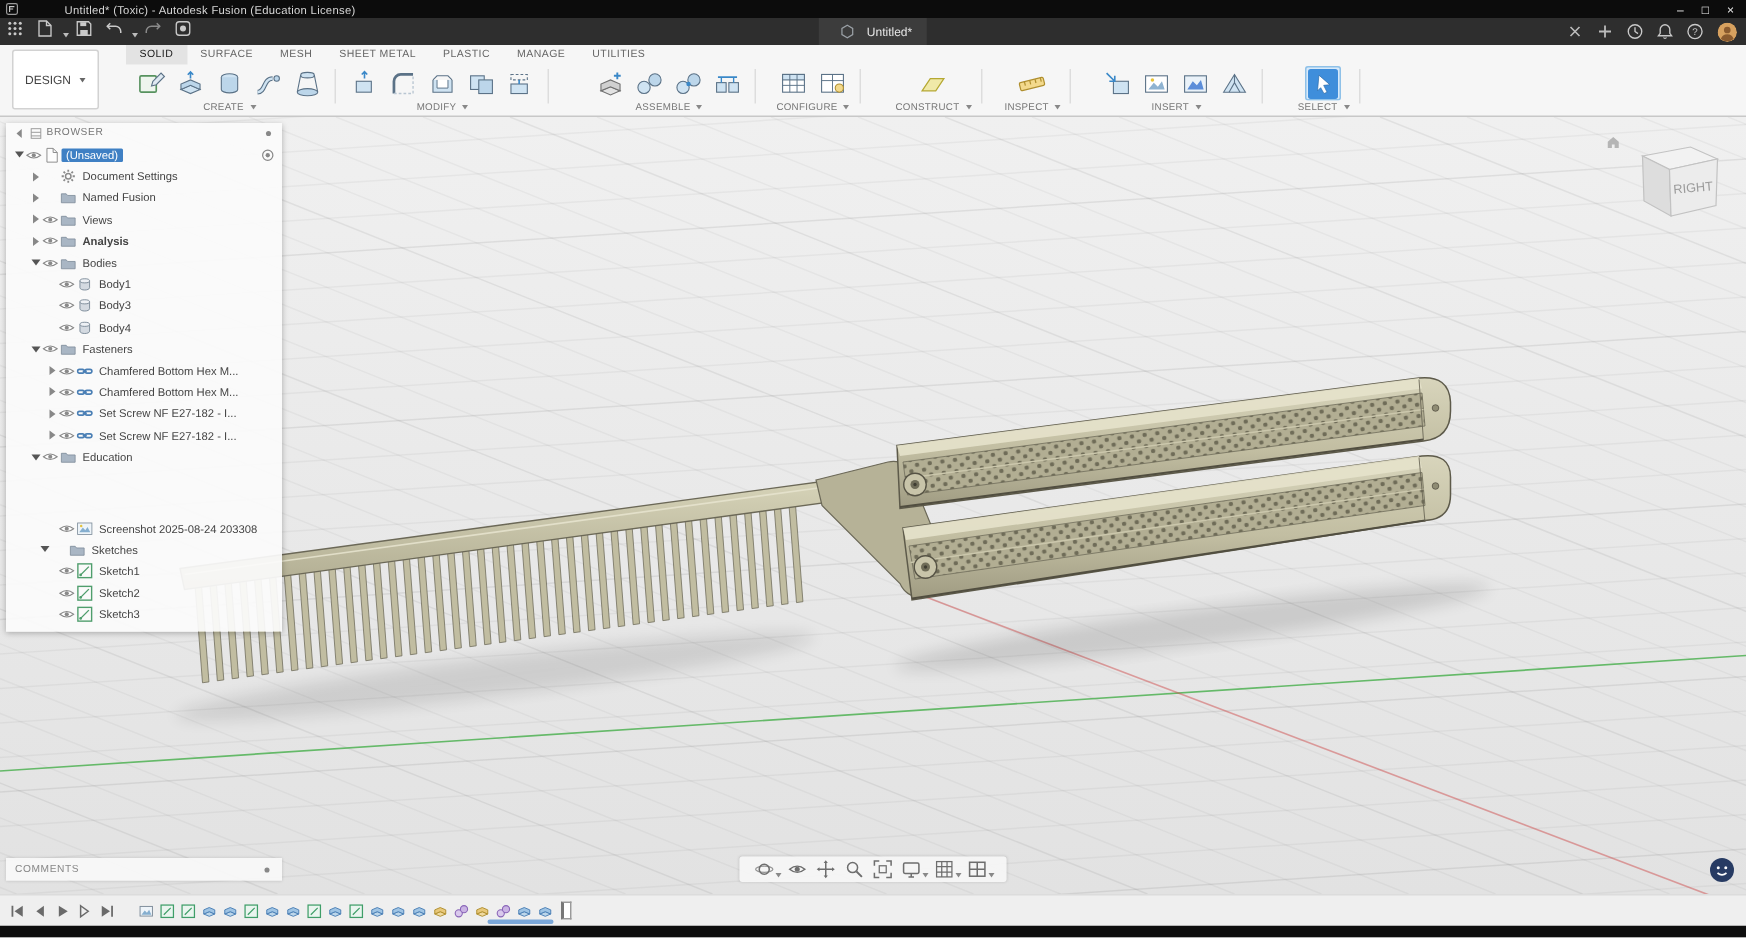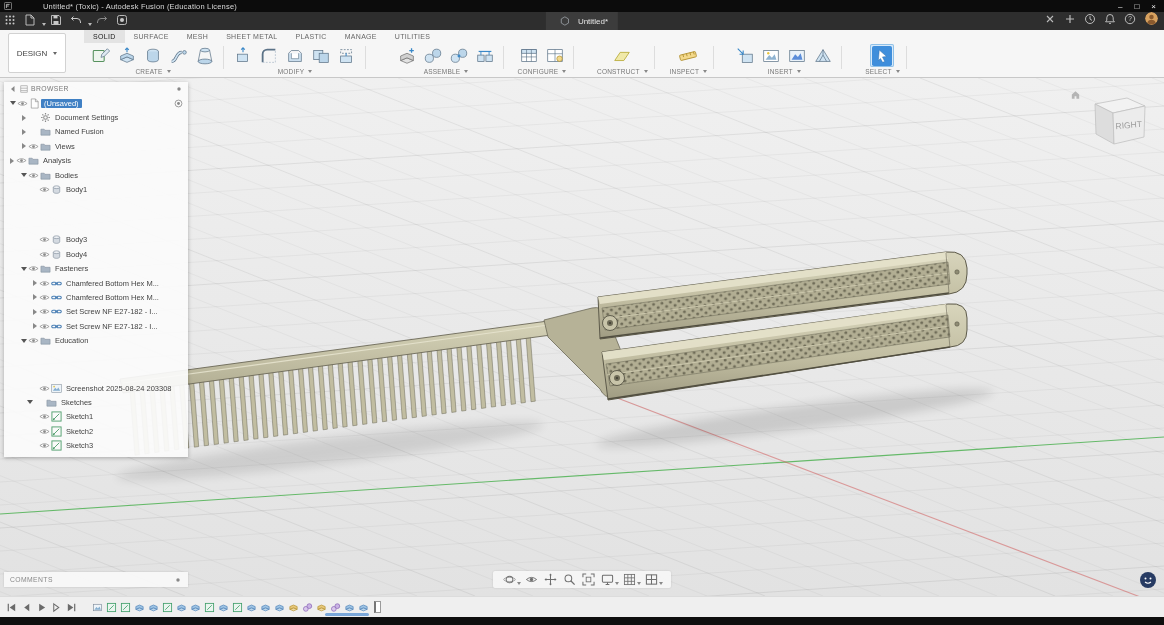--- a/index.html
+++ b/index.html
@@ -12,7 +12,7 @@
   .t-title{margin-left:4px;letter-spacing:.2px;white-space:nowrap;}
   .win-controls{margin-left:auto;display:flex;align-items:center;gap:12px;padding-right:8px;color:#eee;font-size:8px;}
   
-  .appbar{position:absolute;top:12px;left:0;width:1164px;height:18px;background:#2e2e2e;display:flex;align-items:flex-start;z-index:49;}
+  .appbar{position:absolute;top:12px;left:0;width:1164px;height:18px;background:#2e2e2e;display:flex;align-items:center;z-index:49;}
   .appbar .ic,.b-header .bh-ic{display:inline-flex;}
   .appbar .ic{width:12px;height:12px;margin:0 4px;}
   .appbar .ic svg{width:100%;height:100%;}

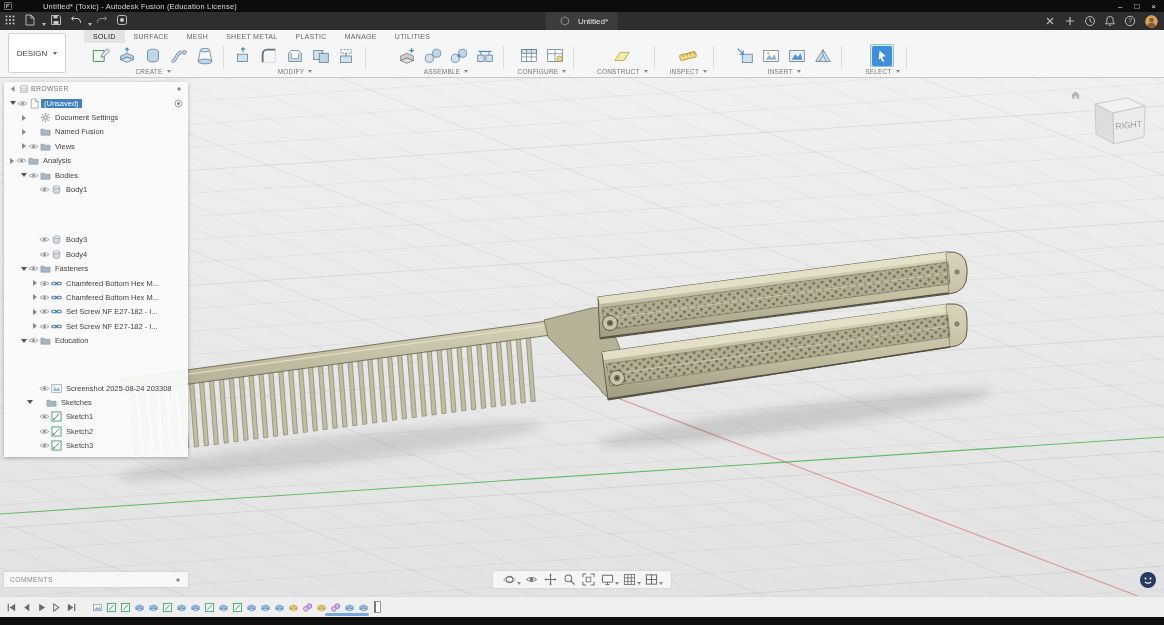--- a/index.html
+++ b/index.html
@@ -698,7 +698,7 @@
           </span>
           <span class="tlabel">Views</span>
         </div>
-        <div class="trow" style="padding-left: 3px;">
+        <div class="trow" style="padding-left: 15px; font-weight: bold;">
           <span class="arr">
             <span class="arr-c"></span>
           </span>

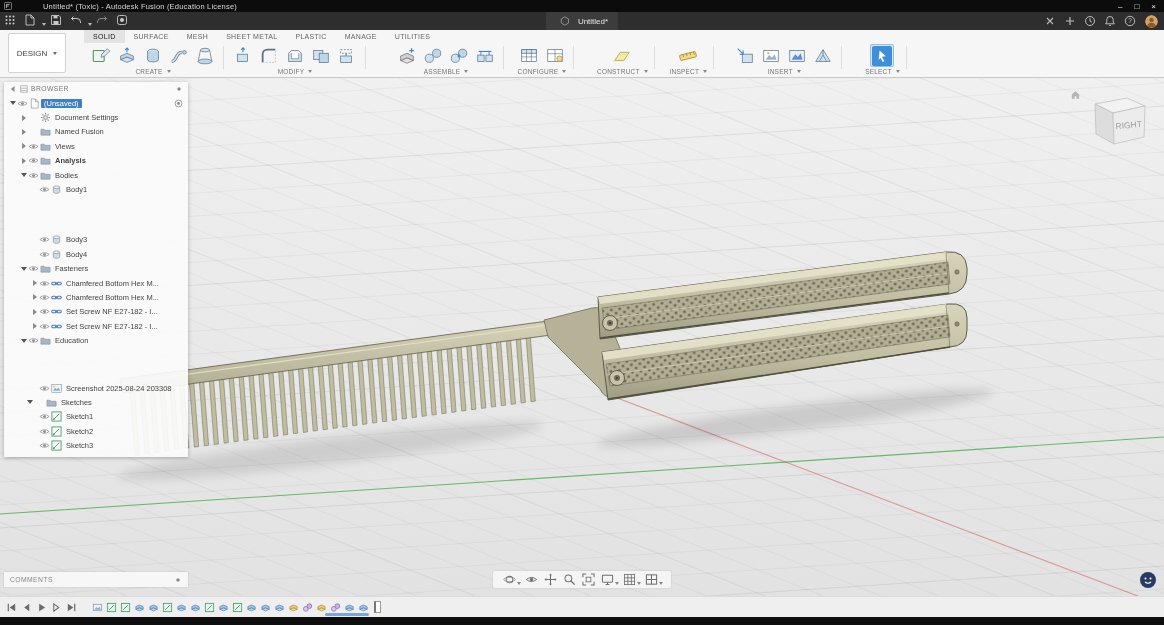--- a/index.html
+++ b/index.html
@@ -748,7 +748,7 @@
           </span>
           <span class="tlabel">Body1</span>
         </div>
-        <div class="trow" style="padding-left: 26px; margin-top: 36px;">
+        <div class="trow" style="padding-left: 26px;">
           <span class="arr"></span>
           <span class="tic">
             <svg viewBox="0 0 12 9">

